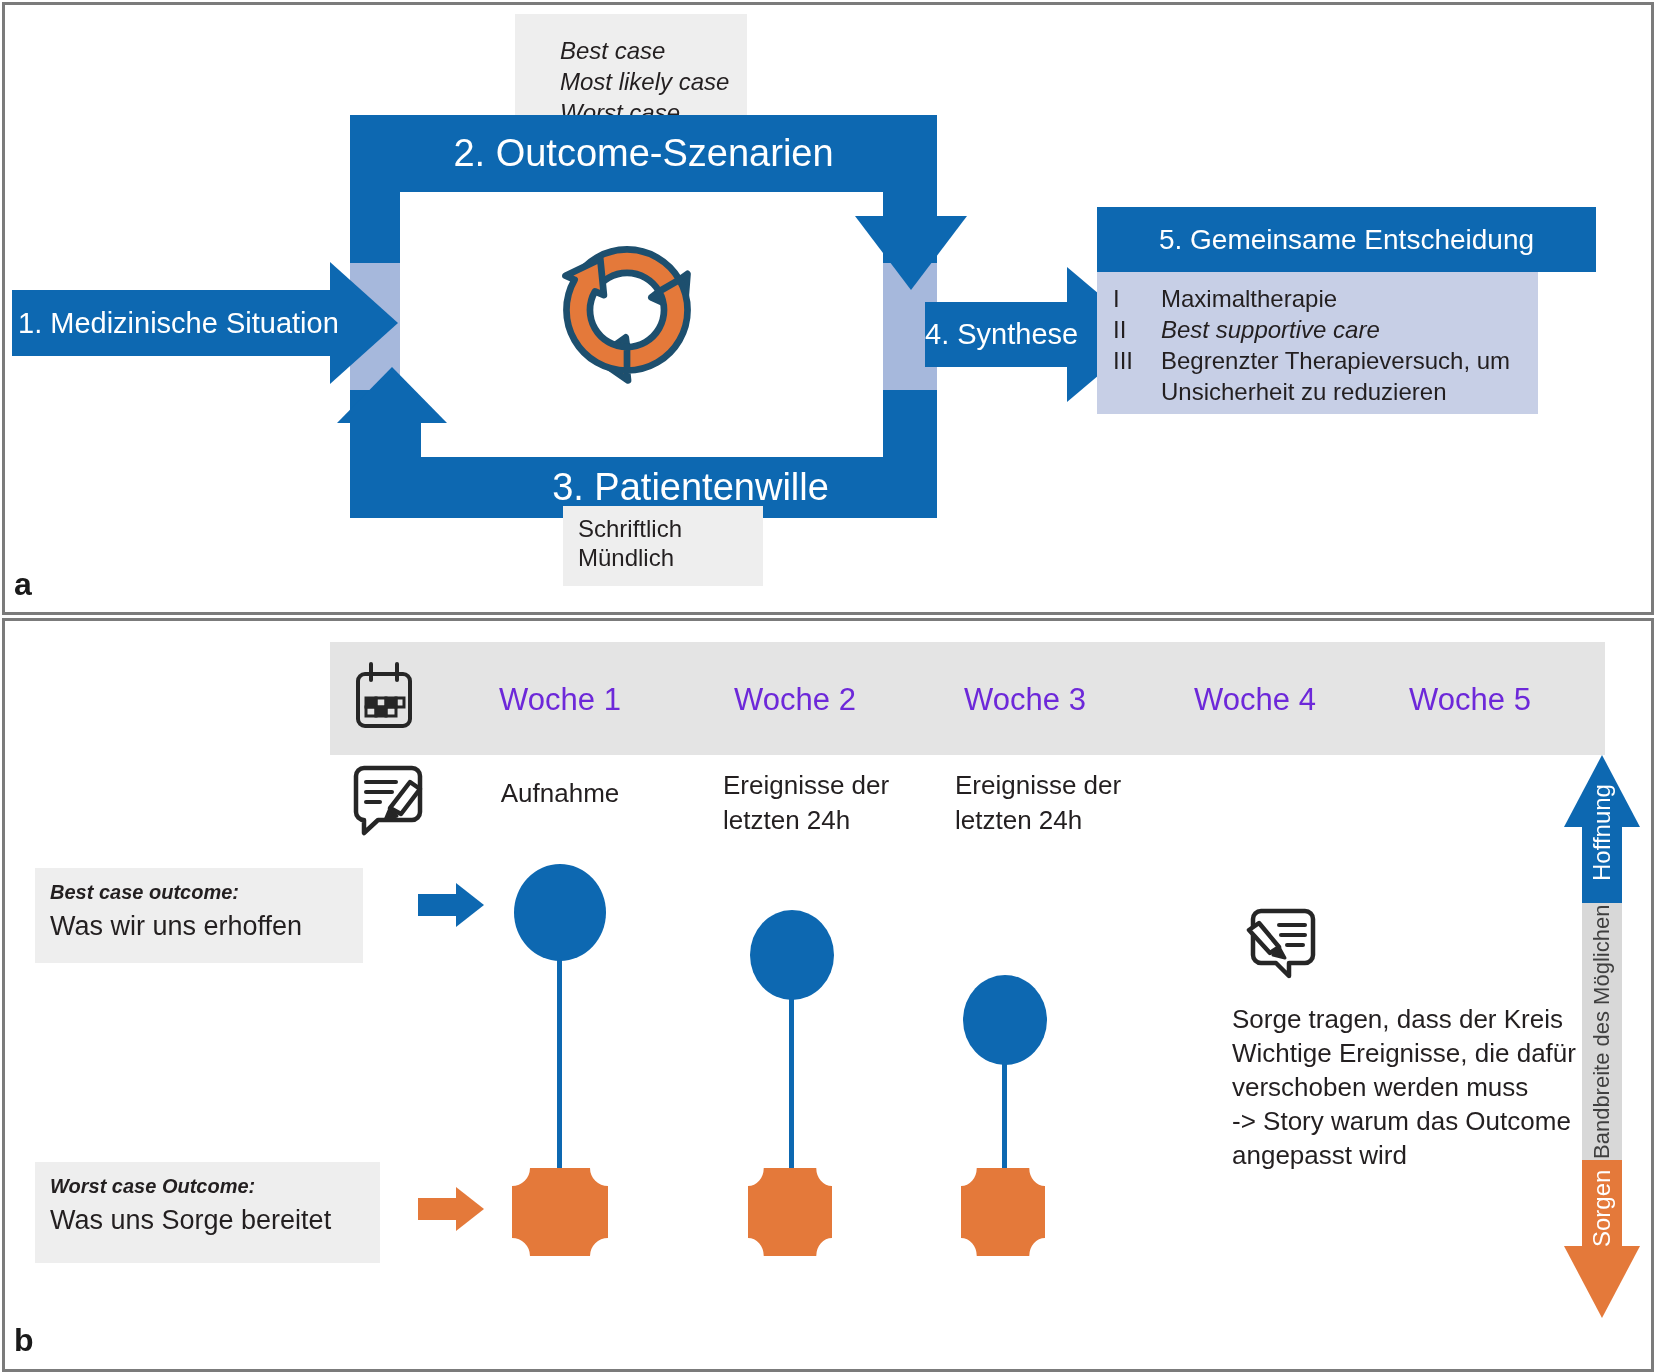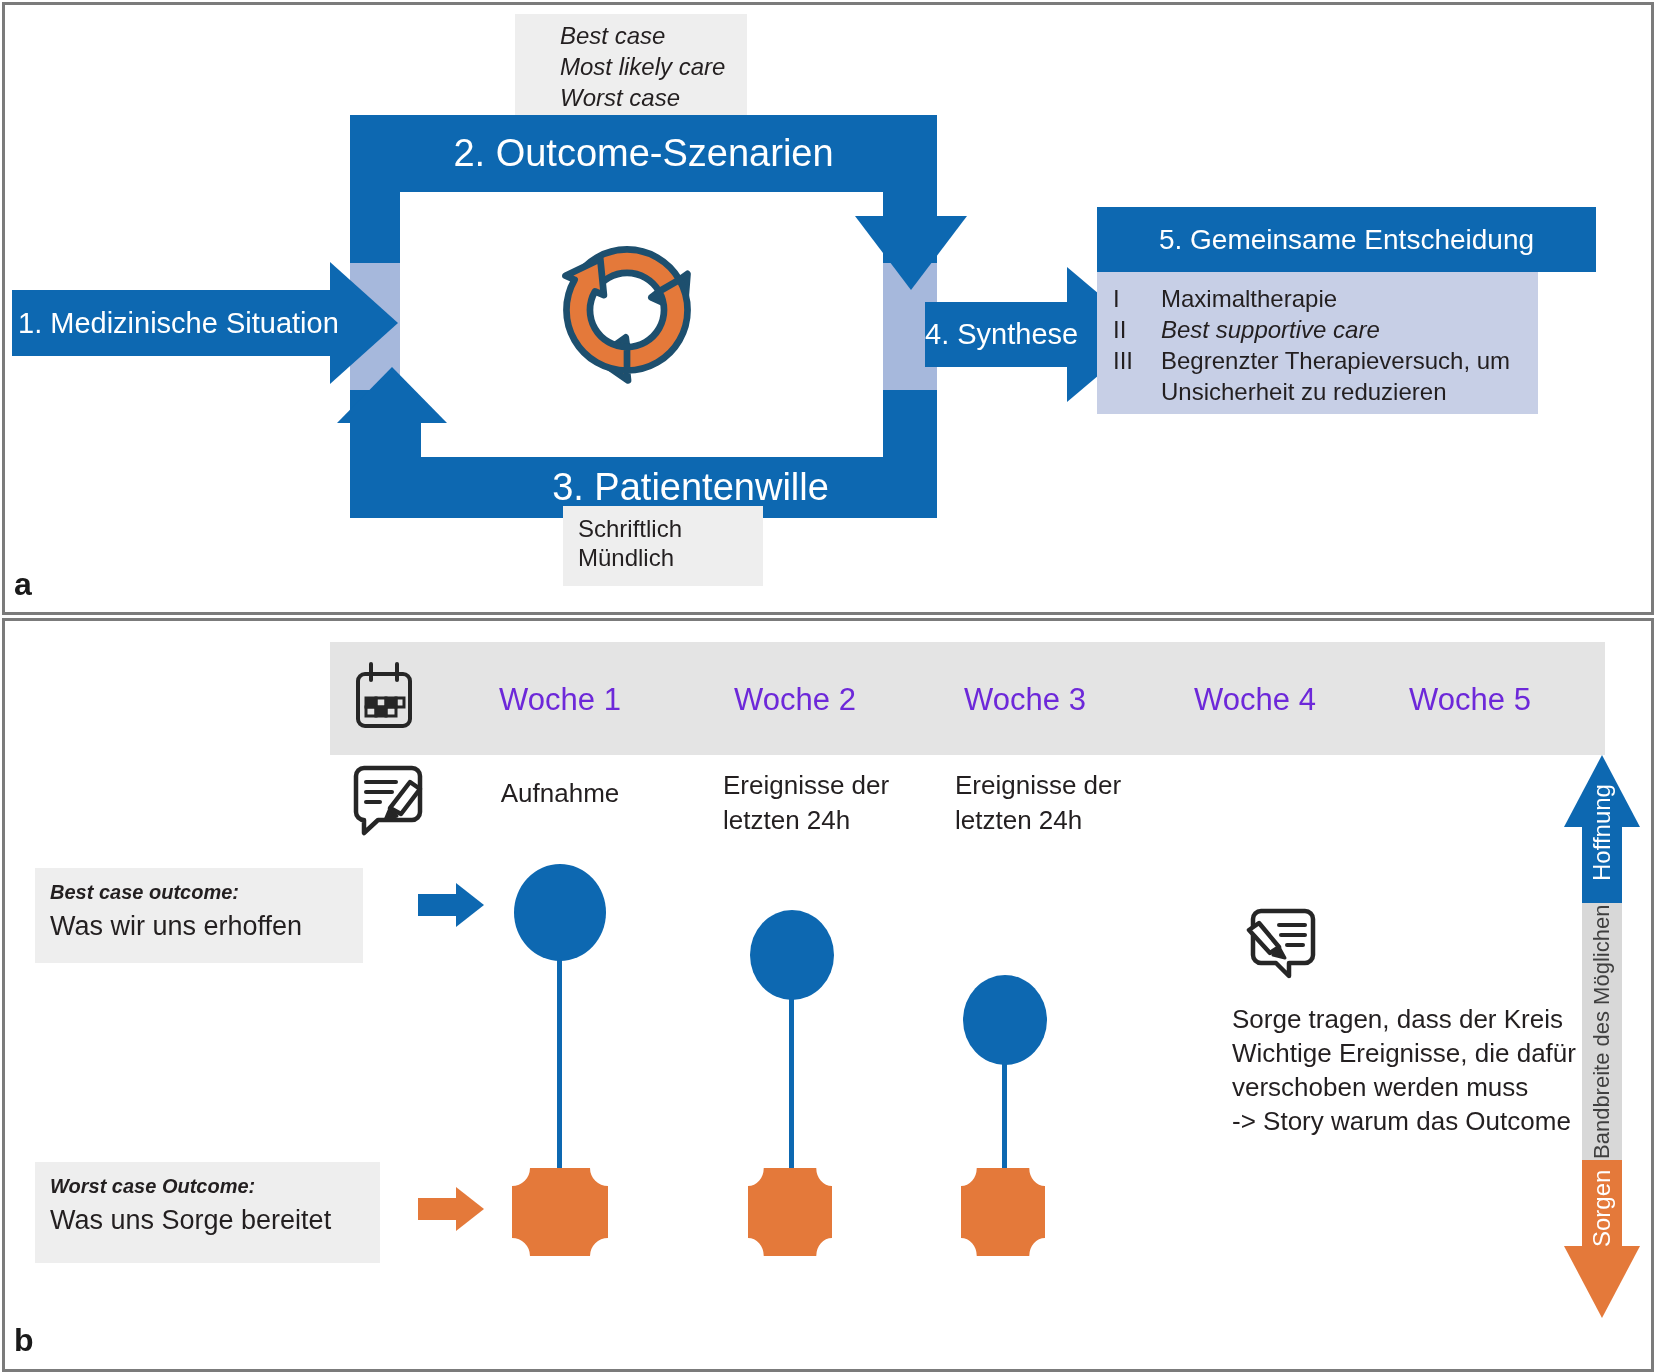--- a/index.html
+++ b/index.html
@@ -46,7 +46,7 @@
 
   <div class="panel" style="left:2px;top:2px;width:1646px;height:607px;"></div>
 
-  <div class="graybox" style="left:515px;top:14px;width:232px;height:99px;padding-top:6px;">
+  <div class="graybox" style="left:515px;top:14px;width:232px;height:99px;padding-top:21px;">
     <div class="scenario-lines" style="padding-left:45px;">
       <div>Best case</div>
       <div>Most likely care</div>

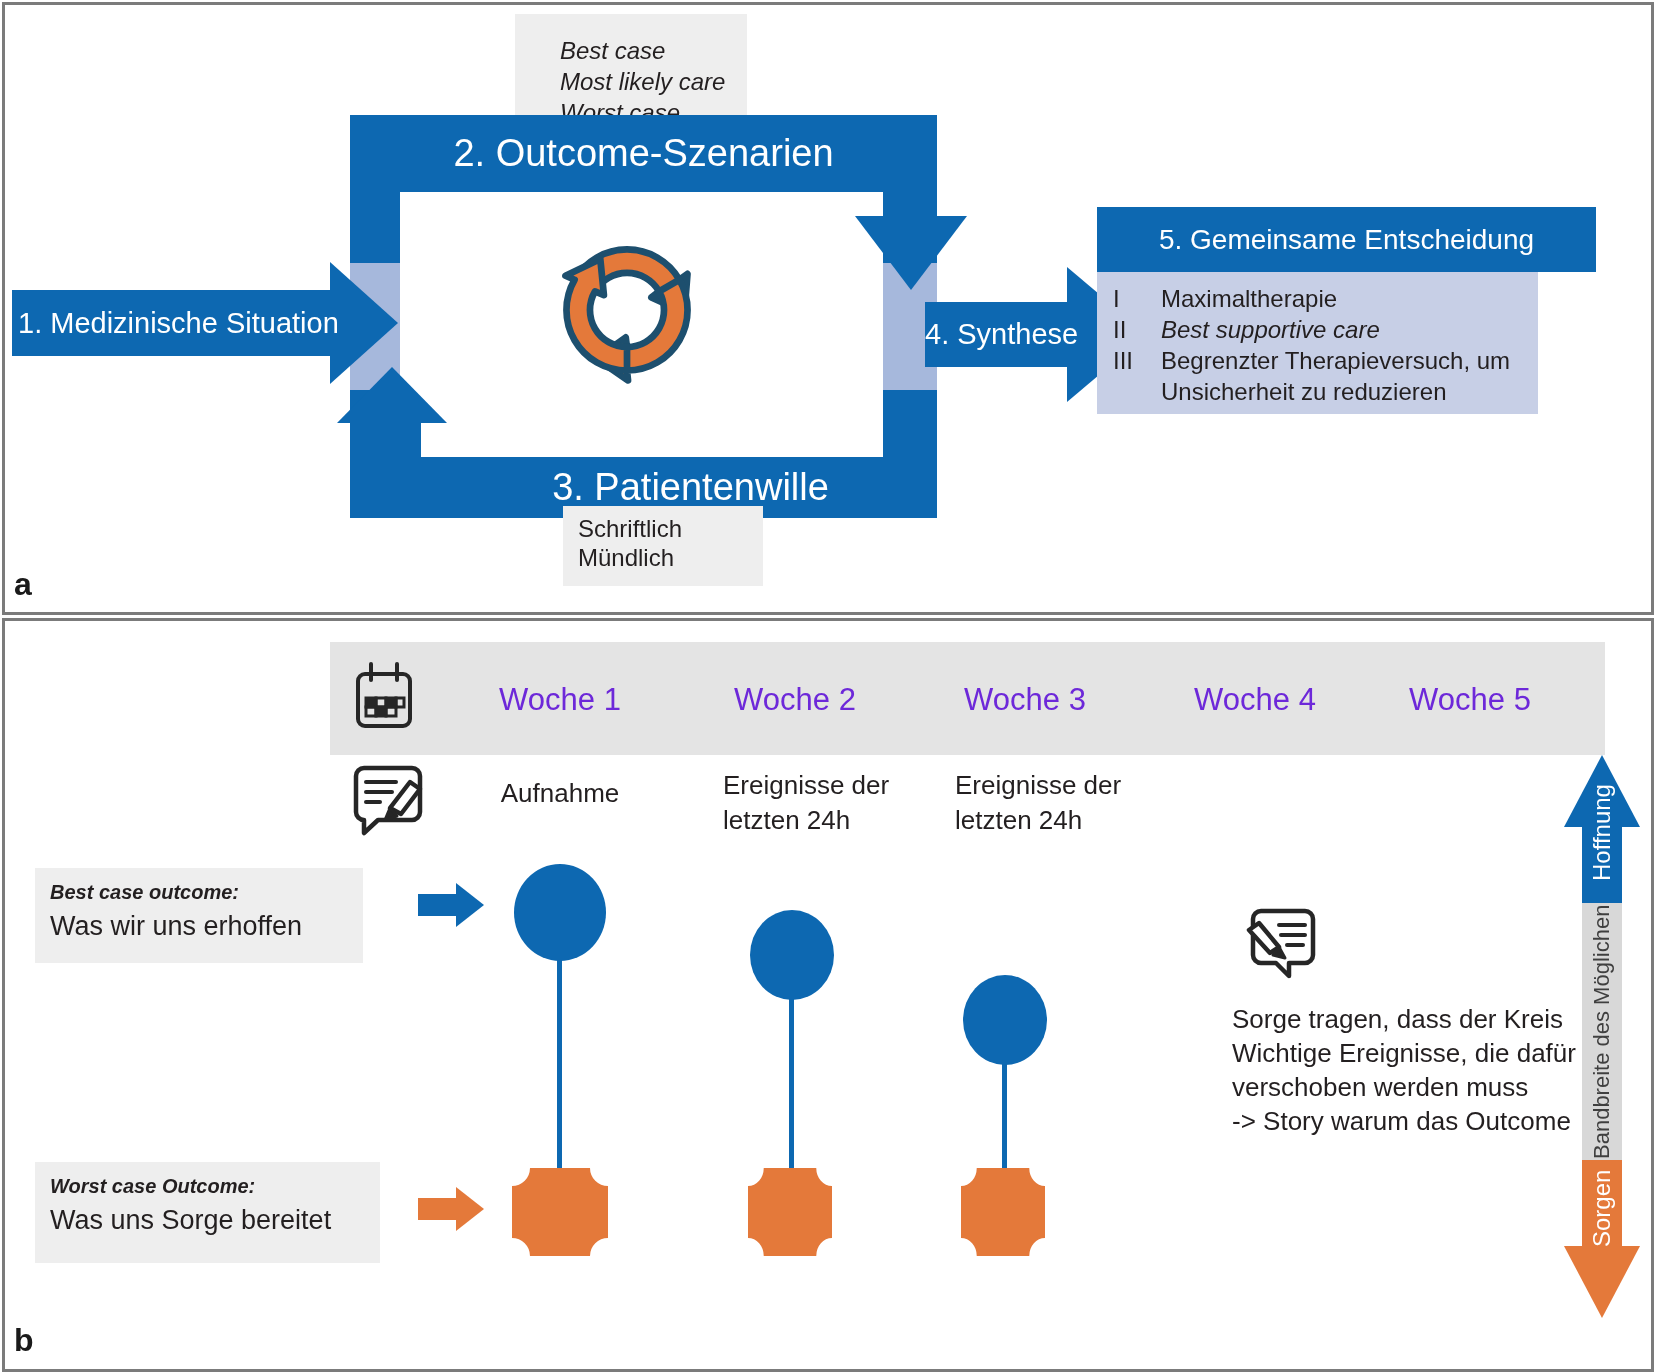--- a/index.html
+++ b/index.html
@@ -49,7 +49,7 @@
   <div class="graybox" style="left:515px;top:14px;width:232px;height:99px;padding-top:21px;">
     <div class="scenario-lines" style="padding-left:45px;">
       <div>Best case</div>
-      <div>Most likely care</div>
+      <div>Most likely case</div>
       <div>Worst case</div>
     </div>
   </div>

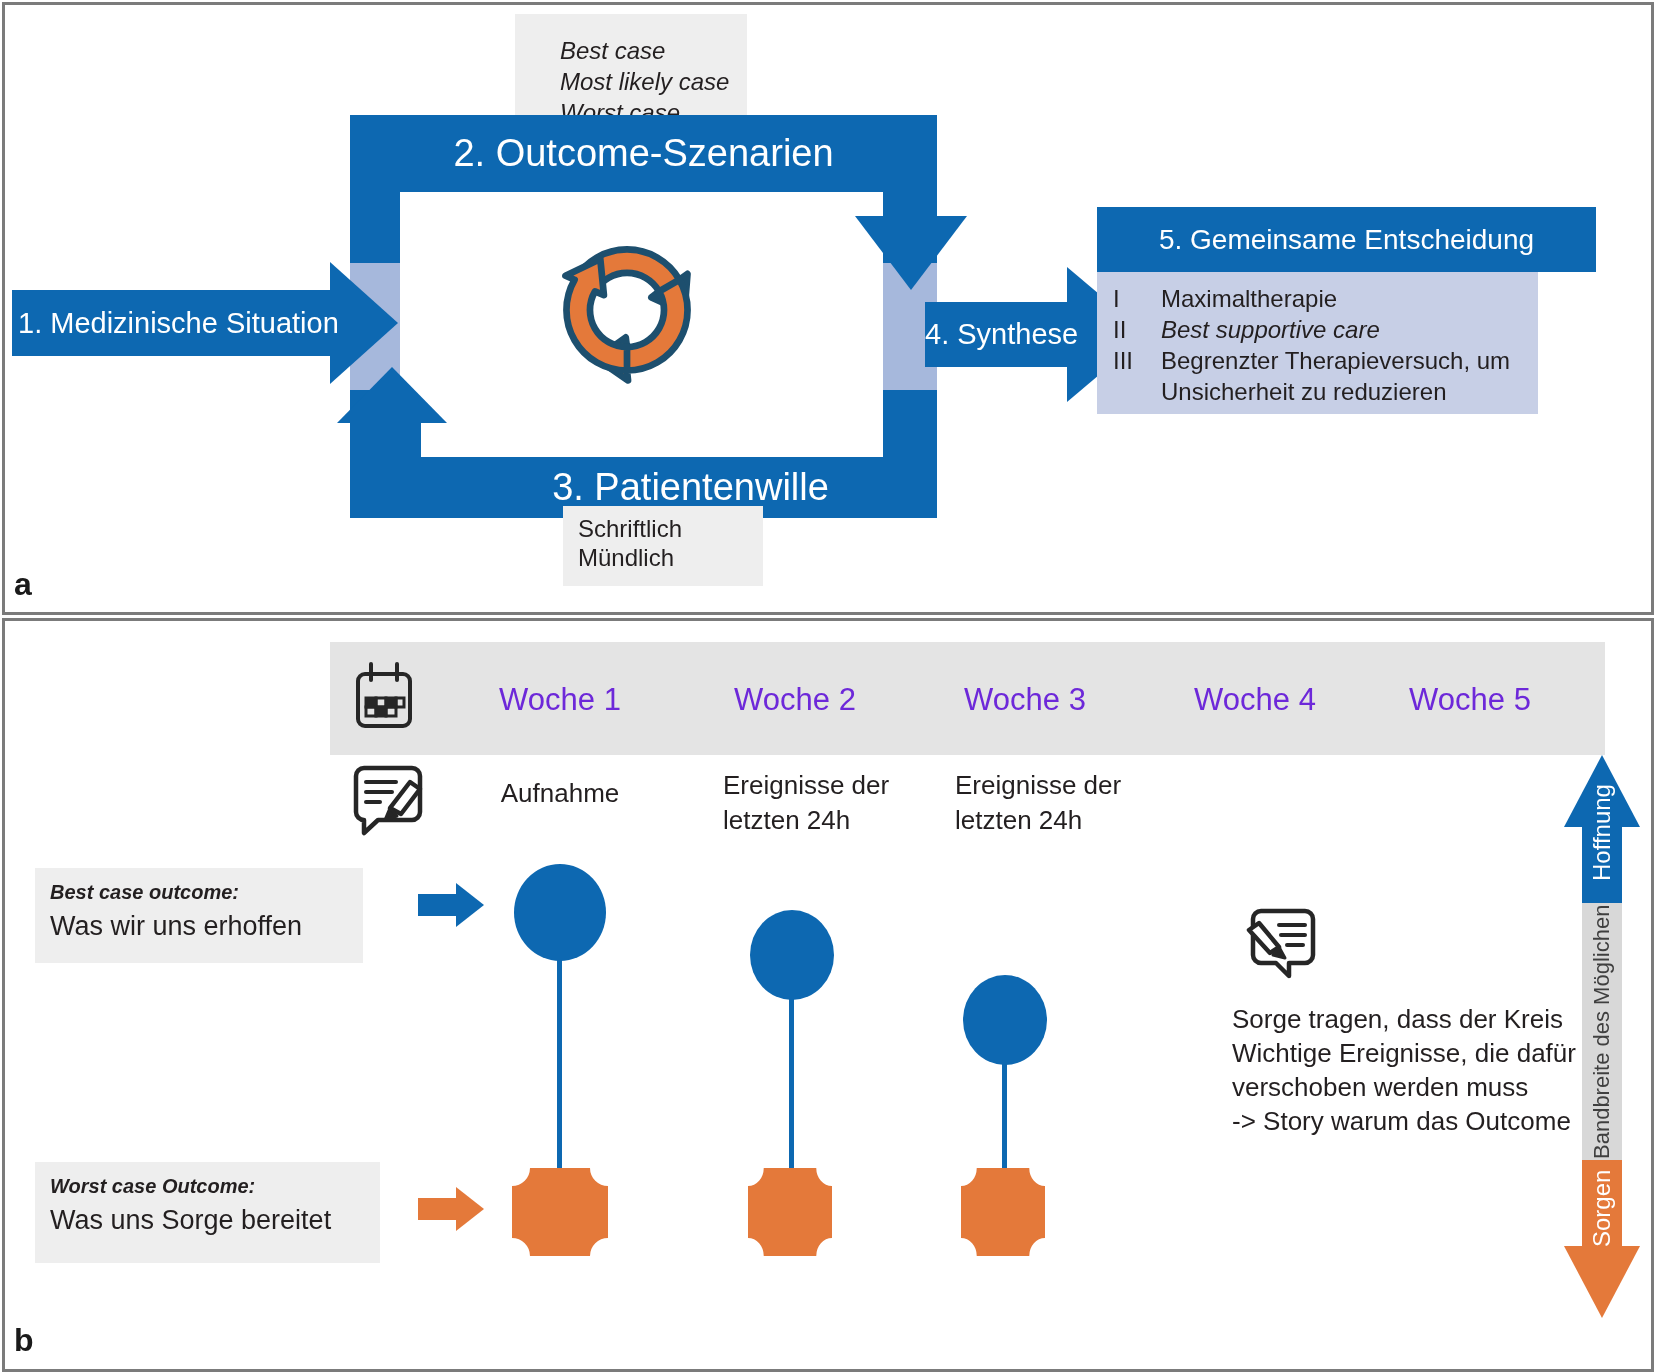--- a/index.html
+++ b/index.html
@@ -206,6 +206,7 @@
     <div class="note-line">Wichtige Ereignisse, die dafür</div>
     <div class="note-line">verschoben werden muss</div>
     <div class="note-line">-&gt; Story warum das Outcome</div>
+    <div class="note-line">angepasst wird</div>
   </div>
 
   <div class="smallshaft" style="left:1564px;top:755px;width:76px;height:72px;background:#0d68b1;clip-path:polygon(50% 0,100% 100%,0 100%);"></div>

